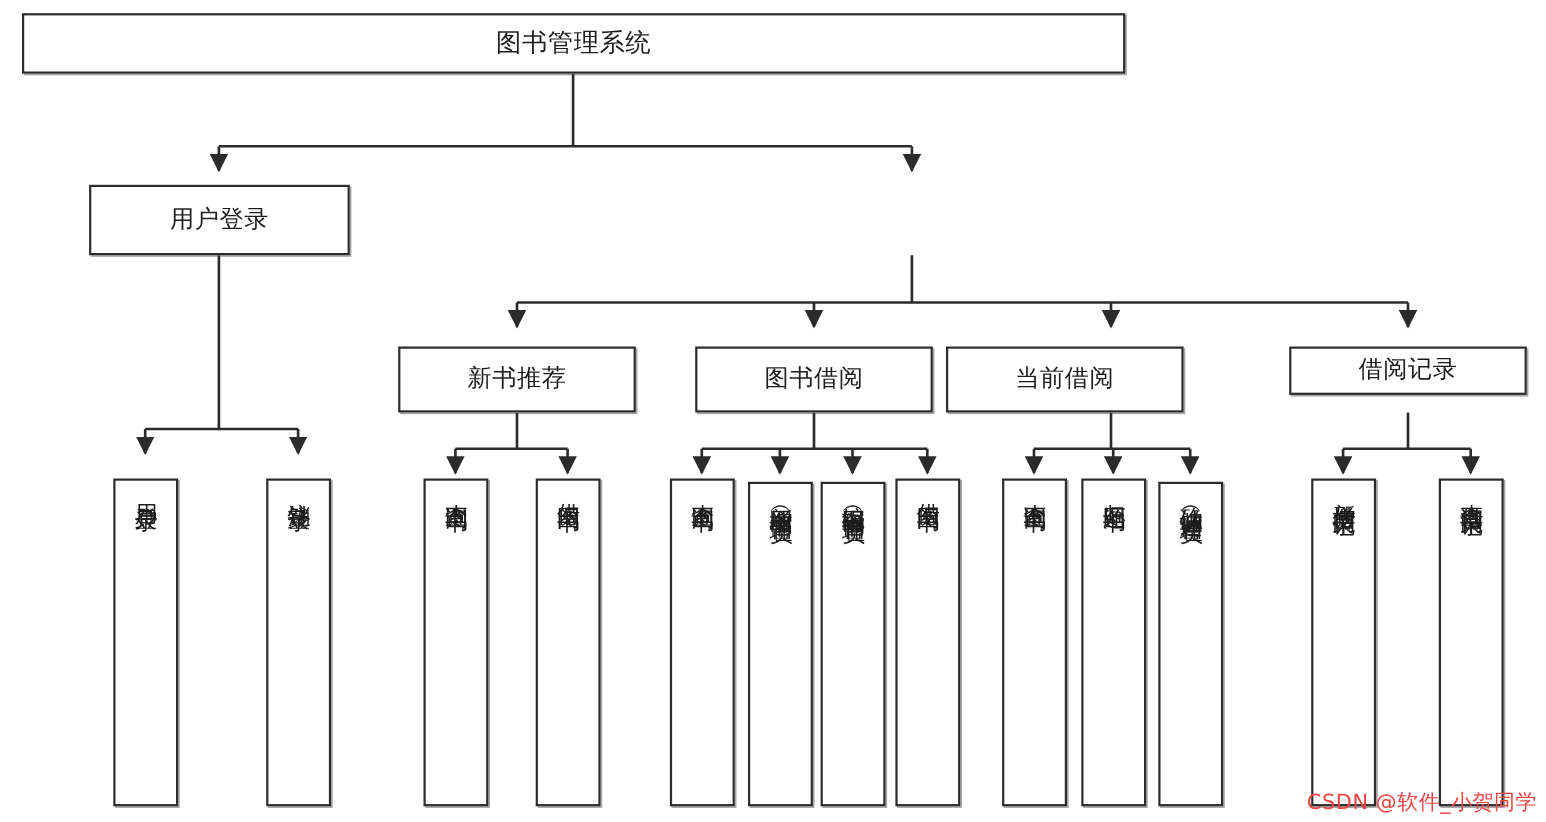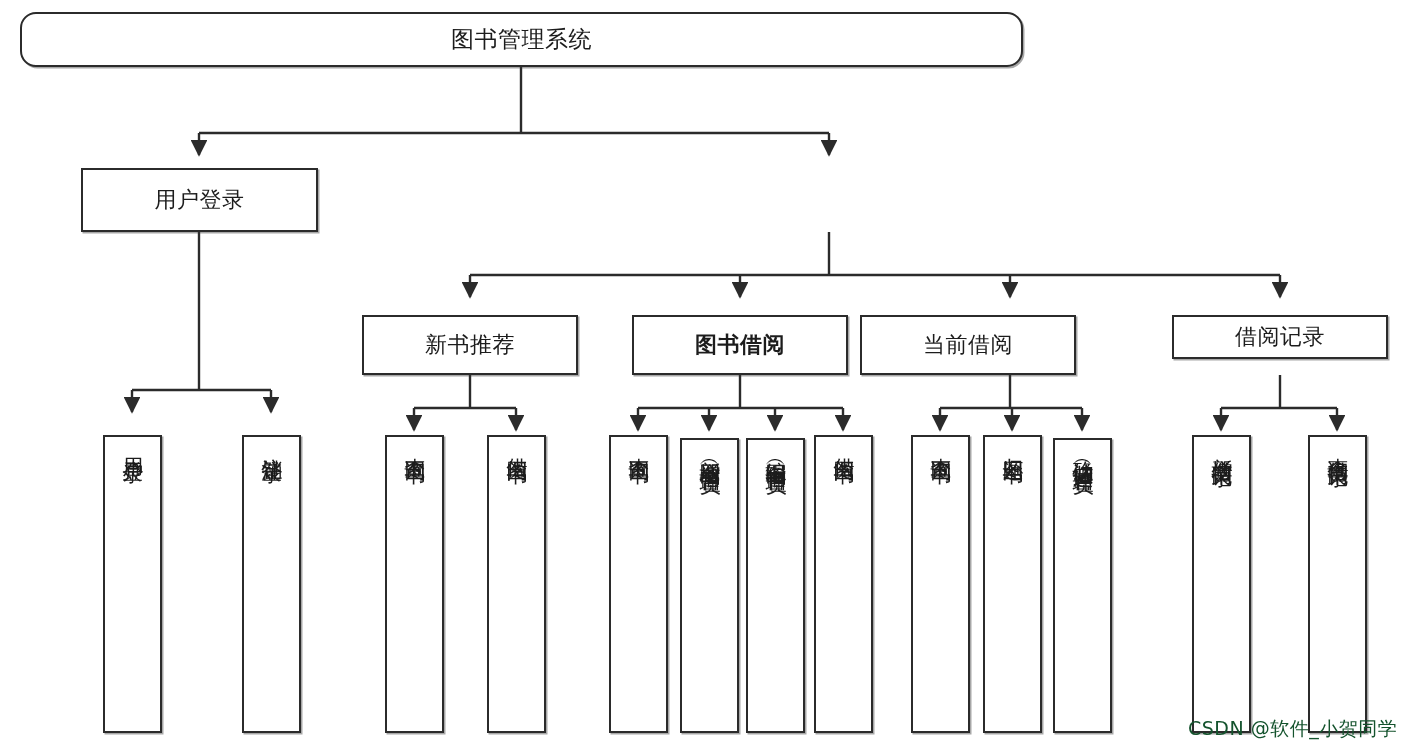--- a/index.html
+++ b/index.html
@@ -114,7 +114,7 @@
       </g>
   </svg>
 
-  <div class="node root" style="left: 20px; top: 12px; width: 1003px; height: 55px; border-radius: 16px;">
+  <div class="node root" style="left: 20px; top: 12px; width: 1003px; height: 55px;">
     <span class="label">图书管理系统</span>
   </div>
 

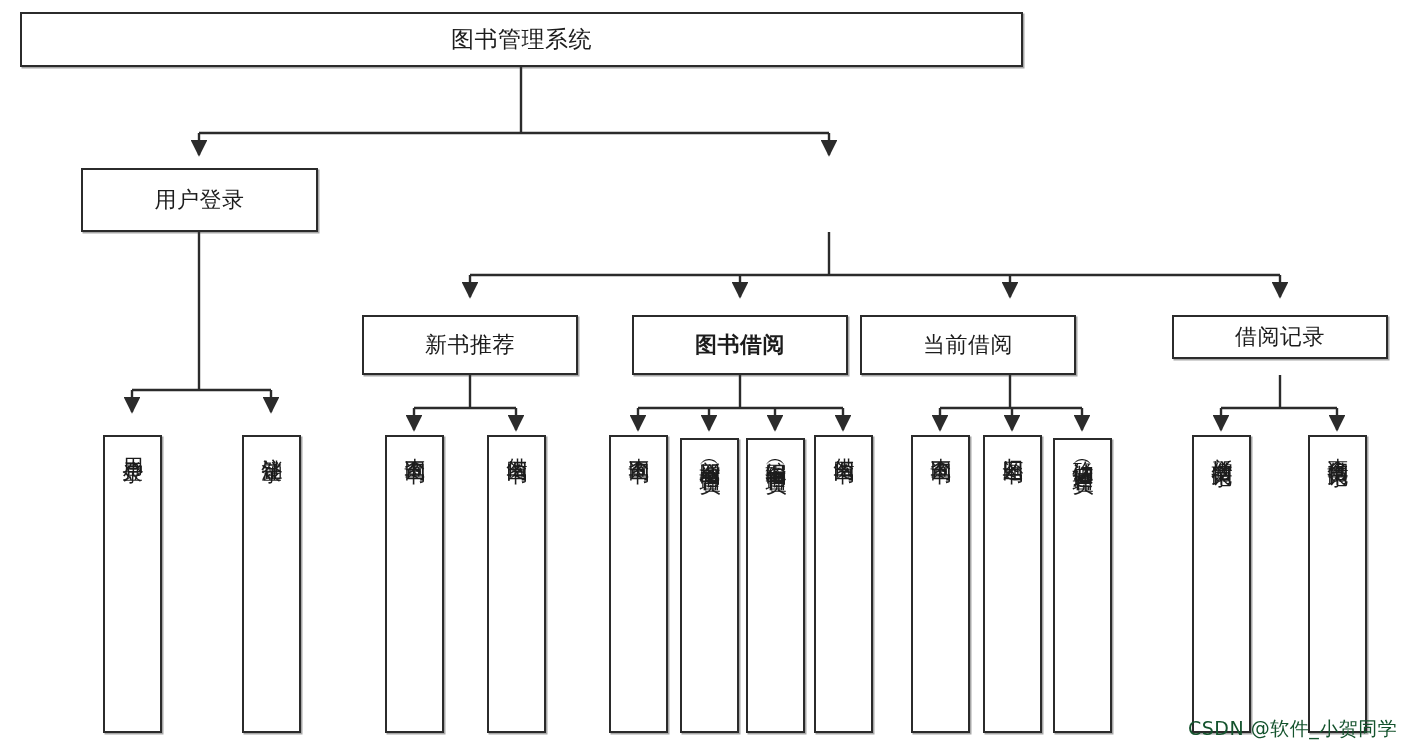--- a/index.html
+++ b/index.html
@@ -125,7 +125,7 @@
   <div class="node lvl3" style="left: 362px; top: 315px; width: 216px; height: 60px;">
     <span class="label">新书推荐</span>
   </div>
-  <div class="node lvl3" style="left: 632px; top: 315px; width: 216px; height: 60px; font-weight: bold;">
+  <div class="node lvl3" style="left: 632px; top: 315px; width: 216px; height: 60px;">
     <span class="label">图书借阅</span>
   </div>
   <div class="node lvl3" style="left: 860px; top: 315px; width: 216px; height: 60px;">

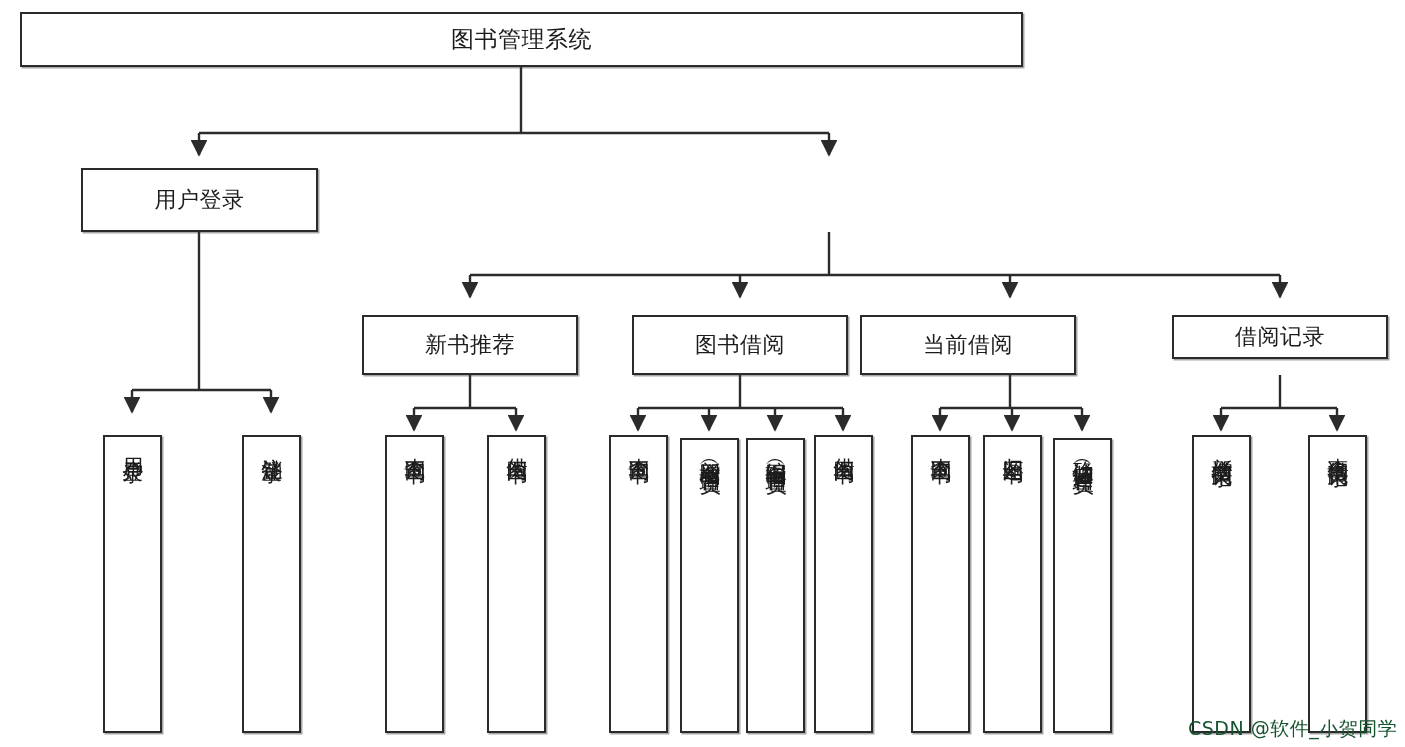--- a/index.html
+++ b/index.html
@@ -60,7 +60,7 @@
   .watermark {
     position: absolute;
     font-size: 19px;
-    color: #14532d;
+    color: #ef4444;
     letter-spacing: 0.5px;
     white-space: nowrap;
     user-select: none;

